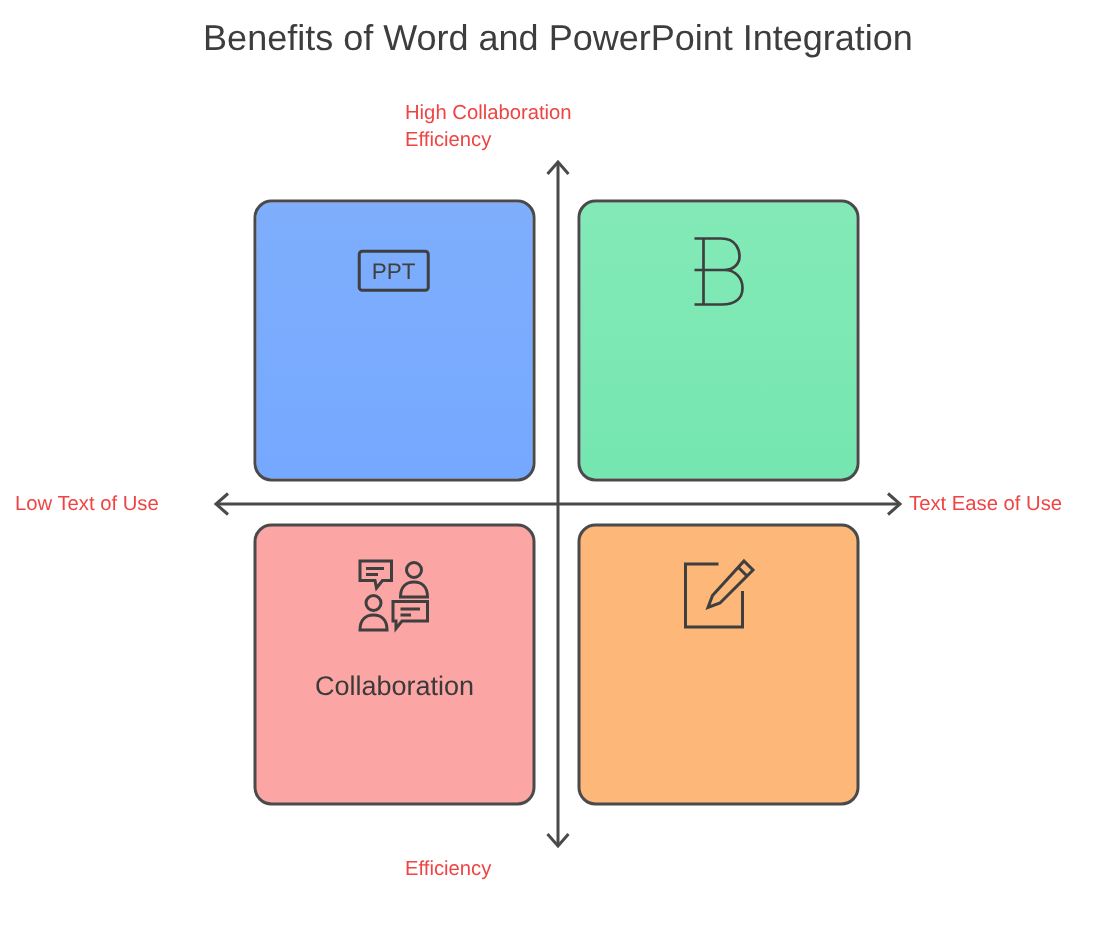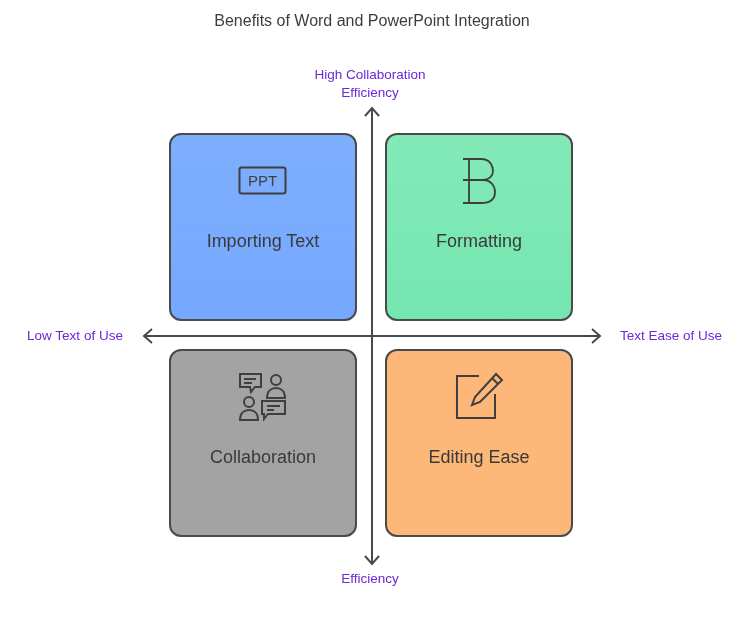--- a/index.html
+++ b/index.html
@@ -6,7 +6,7 @@
     body { width: 744px; height: 619px; position: relative; overflow: hidden;
            font-family: "Liberation Sans", "DejaVu Sans", sans-serif; }
     .title { position: absolute; top: 12px; left: 0; width: 744px; text-align: center;
-             font-size: 16px; color: #3d3d3d; }
+             font-size: 24px; color: #3d3d3d; }
     .axis-label { position: absolute; font-size: 13.5px; color: #6d28d9; text-align: center; line-height: 18px; }
     .axis-svg { position: absolute; left: 0; top: 0; }
     .quad { position: absolute; width: 188px; height: 188px; border: 2px solid #4a4a4a;

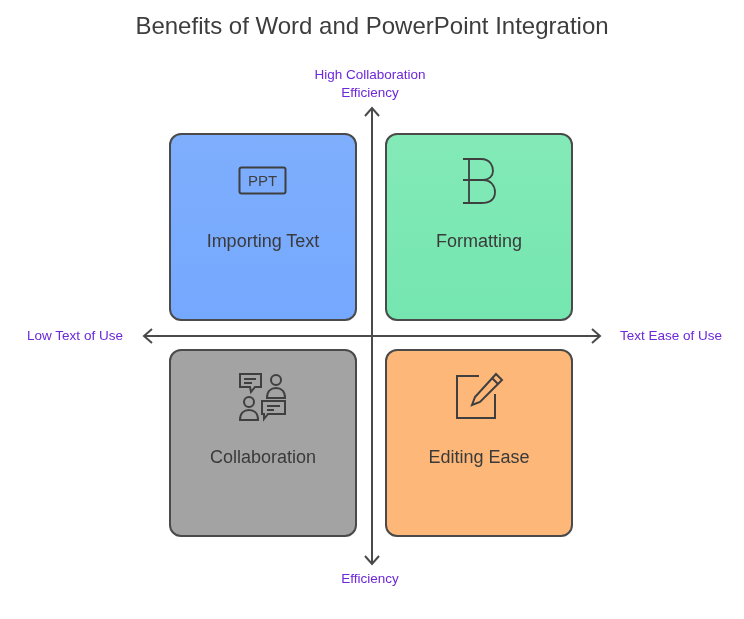--- a/index.html
+++ b/index.html
@@ -7,7 +7,7 @@
            font-family: "Liberation Sans", "DejaVu Sans", sans-serif; }
     .title { position: absolute; top: 12px; left: 0; width: 744px; text-align: center;
              font-size: 24px; color: #3d3d3d; }
-    .axis-label { position: absolute; font-size: 13.5px; color: #6d28d9; text-align: center; line-height: 18px; }
+    .axis-label { position: absolute; font-size: 13.5px; color: #ef4444; line-height: 18px; }
     .axis-svg { position: absolute; left: 0; top: 0; }
     .quad { position: absolute; width: 188px; height: 188px; border: 2px solid #4a4a4a;
             border-radius: 12px; box-sizing: border-box; }

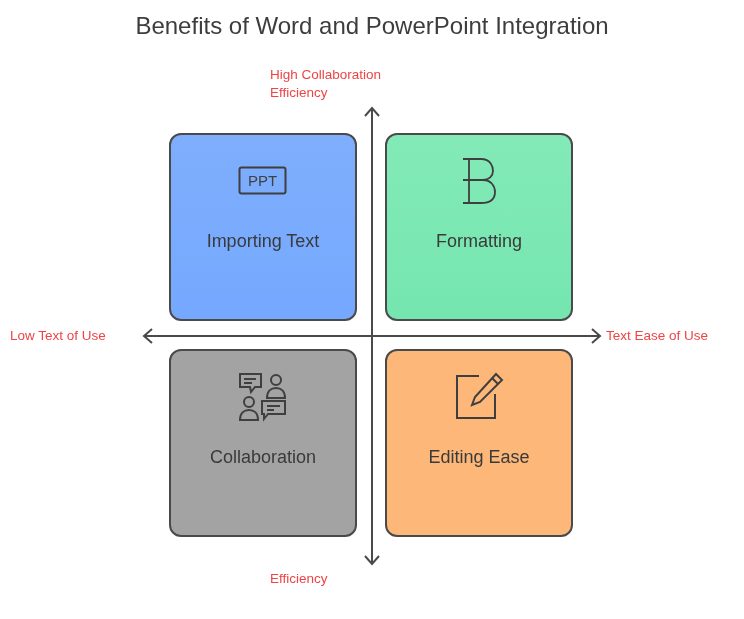--- a/index.html
+++ b/index.html
@@ -53,7 +53,6 @@
       <text x="24.5" y="20" text-anchor="middle" font-family="Liberation Sans, sans-serif" font-size="15" fill="#3f3f3f">PPT</text>
     </svg>
   </div>
-  <div class="label">Importing Text</div>
 </div>
 
 <div id="q-tr" class="quad">

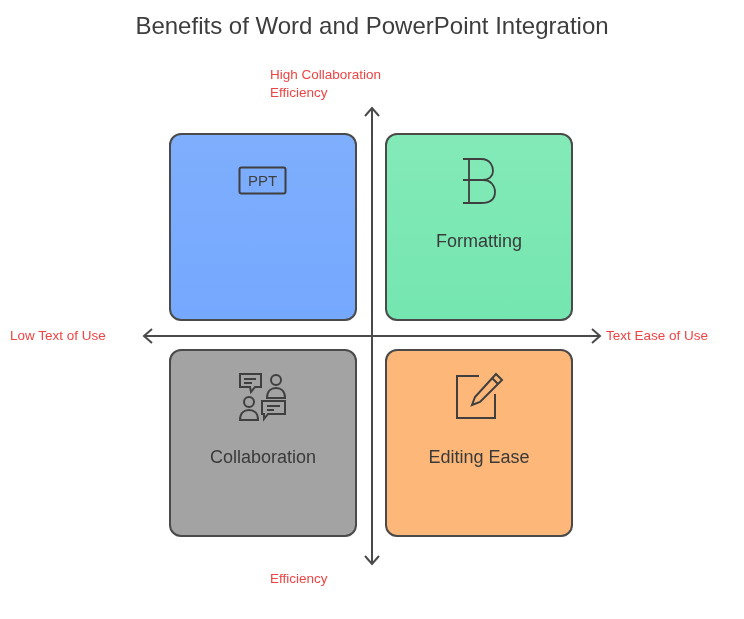--- a/index.html
+++ b/index.html
@@ -61,7 +61,6 @@
       <path d="M4 4 H22 C32 4 34 12 34 16 C34 21 30 25 24 25 H10 M4 25 H24 C32 25 36 31 36 37 C36 44 31 48 22 48 H4 M10 4 V48" fill="none" stroke="#3f3f3f" stroke-width="1.8"></path>
     </svg>
   </div>
-  <div class="label">Formatting</div>
 </div>
 
 <div id="q-bl" class="quad">

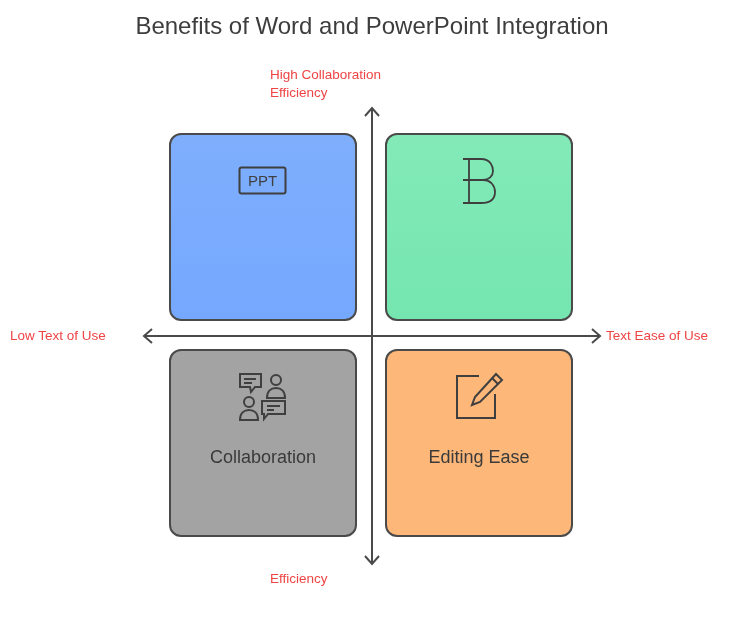--- a/index.html
+++ b/index.html
@@ -17,7 +17,7 @@
                    font-size: 18px; color: #3a3a3a; }
     #q-tl { left: 169px; top: 133px; background: linear-gradient(#7eaefc, #75a8ff); padding-left: 34px; }
     #q-tr { left: 385px; top: 133px; background: linear-gradient(#83eab7, #75e6b0); }
-    #q-bl { left: 169px; top: 349px; background: #a3a3a3; }
+    #q-bl { left: 169px; top: 349px; background: #fca5a5; }
     #q-br { left: 385px; top: 349px; background: #fcb779; }
   </style>
 </head>

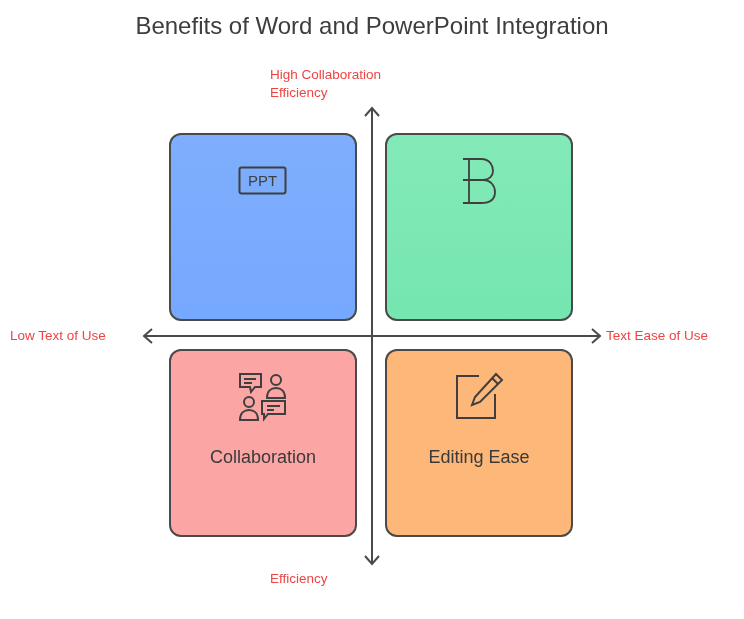--- a/index.html
+++ b/index.html
@@ -93,7 +93,6 @@
       <line x1="39" y1="6" x2="45" y2="12"></line>
     </svg>
   </div>
-  <div class="label">Editing Ease</div>
 </div>
 
 </body></html>

